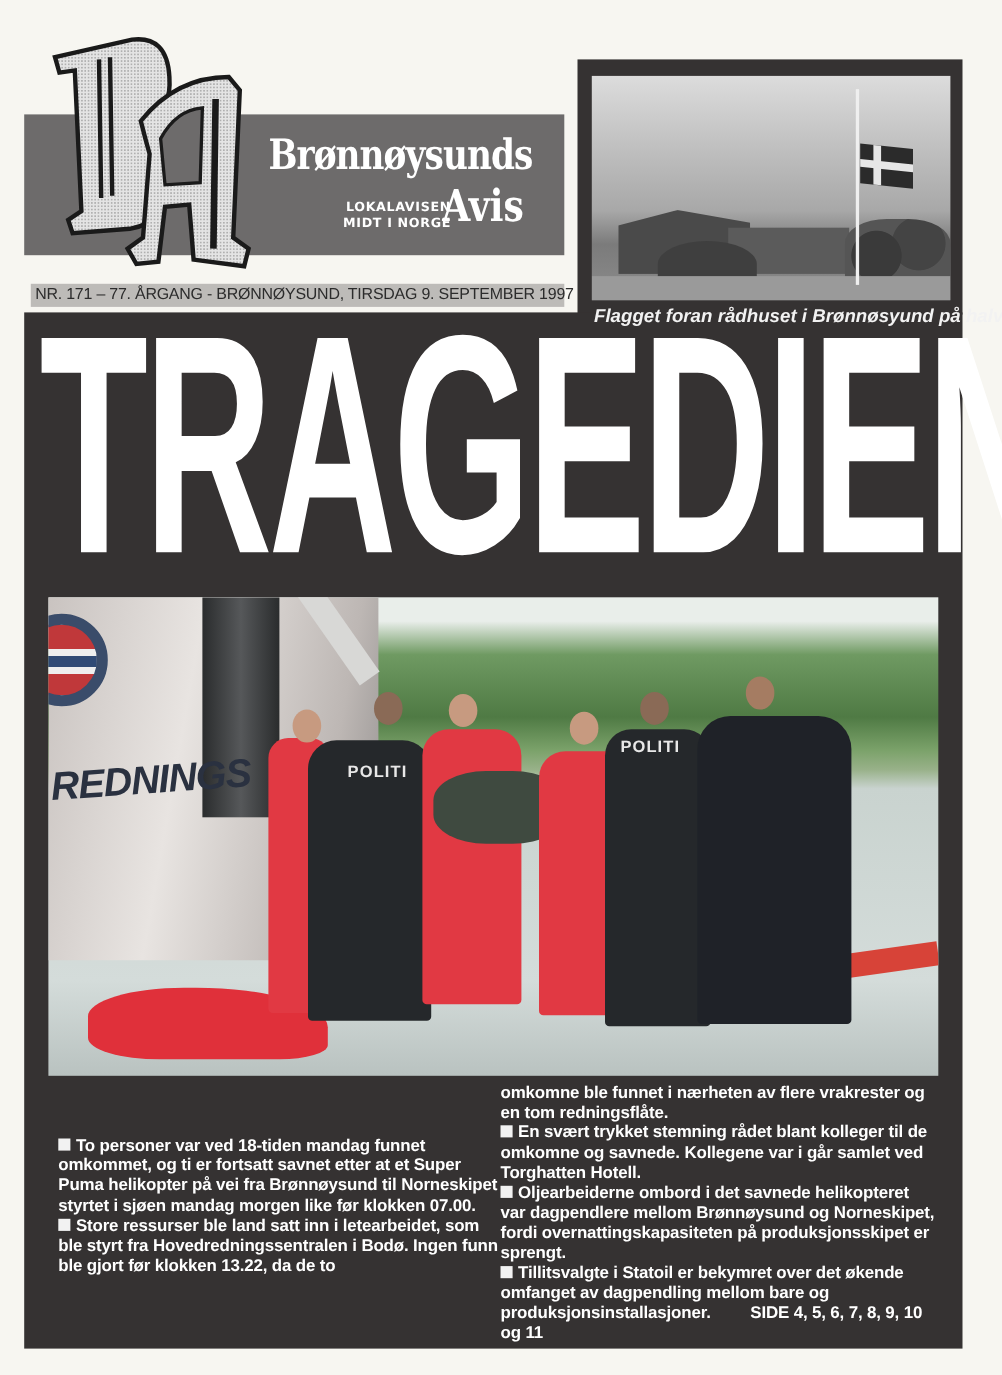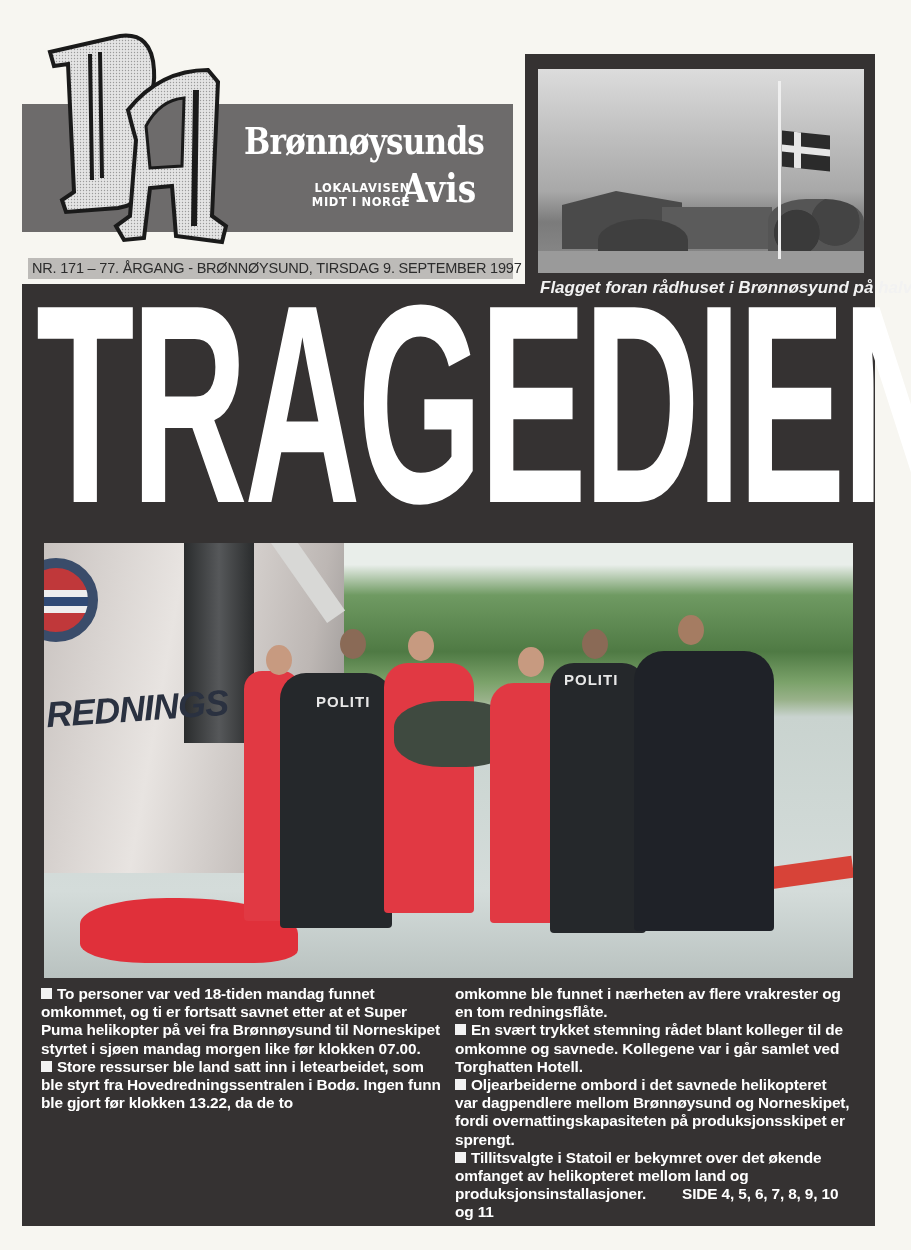--- a/index.html
+++ b/index.html
@@ -162,7 +162,7 @@
     color: #ffffff; font-weight: bold; font-size: 15.4px; line-height: 18.2px;
     letter-spacing: -0.15px;
   }
-  .col-left { left: 41px; }
+  .col-left { left: 53px; margin-top: 48px; }
   .col-right { left: 455px; width: 395px; }
   .bullet {
     display: inline-block; width: 11px; height: 11px; background: #f2f2f2;

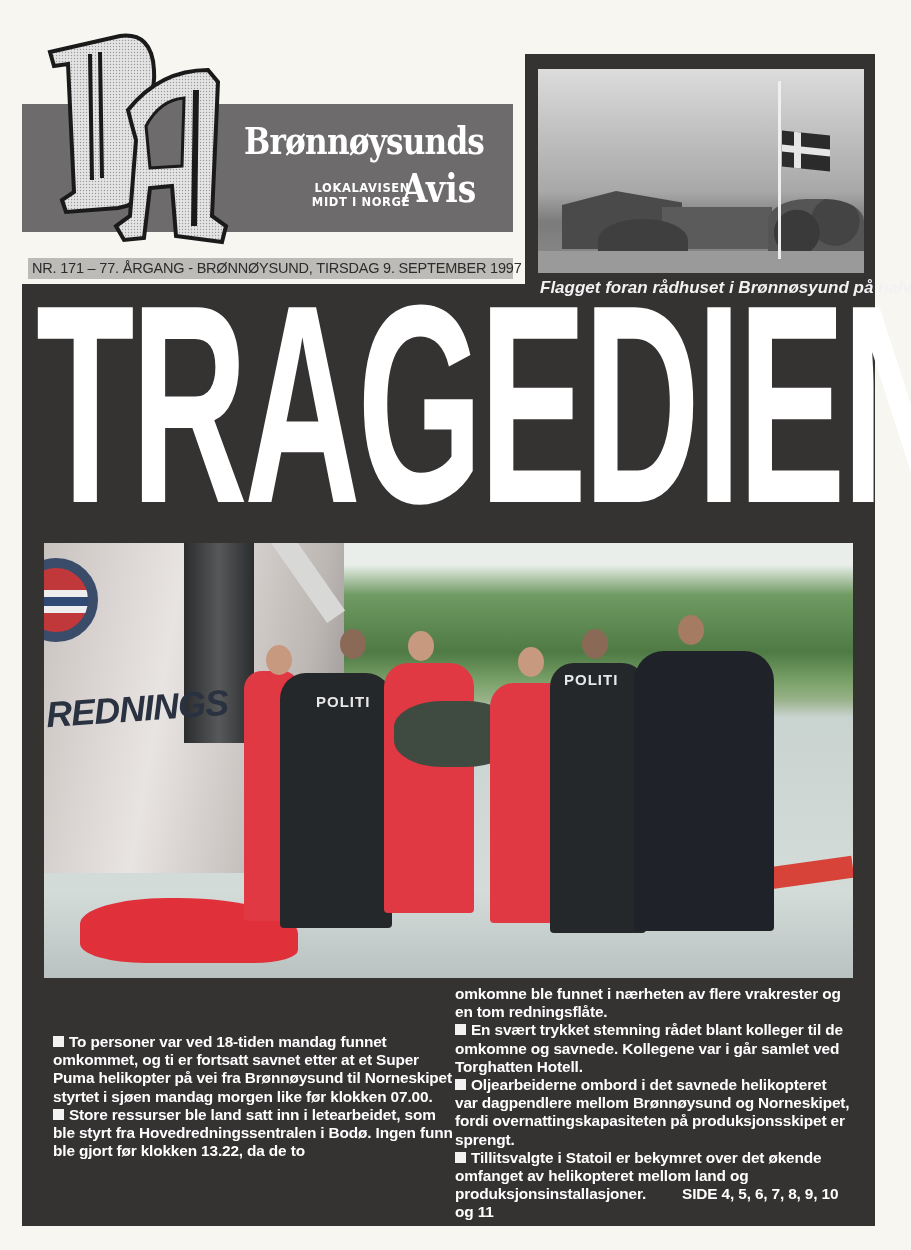--- a/index.html
+++ b/index.html
@@ -258,7 +258,7 @@
     <span class="para">omkomne ble funnet i nærheten av flere vrakrester og en tom redningsflåte.</span>
     <span class="para"><span class="bullet"></span><span>En svært trykket stemning rådet blant kolleger til de omkomne og savnede. Kollegene var i går samlet ved Torghatten Hotell.</span></span>
     <span class="para"><span class="bullet"></span><span>Oljearbeiderne ombord i det savnede helikopteret var dagpendlere mellom Brønnøysund og Norneskipet, fordi overnattingskapasiteten på produksjonsskipet er sprengt.</span></span>
-    <span class="para"><span class="bullet"></span><span>Tillitsvalgte i Statoil er bekymret over det økende omfanget av helikopteret mellom land og produksjonsinstallasjoner.</span><span class="side-ref">SIDE 4, 5, 6, 7, 8, 9, 10 og 11</span></span>
+    <span class="para"><span class="bullet"></span><span>Tillitsvalgte i Statoil er bekymret over det økende omfanget av dagpendling mellom bare og produksjonsinstallasjoner.</span><span class="side-ref">SIDE 4, 5, 6, 7, 8, 9, 10 og 11</span></span>
   </div>
 
 </div>

